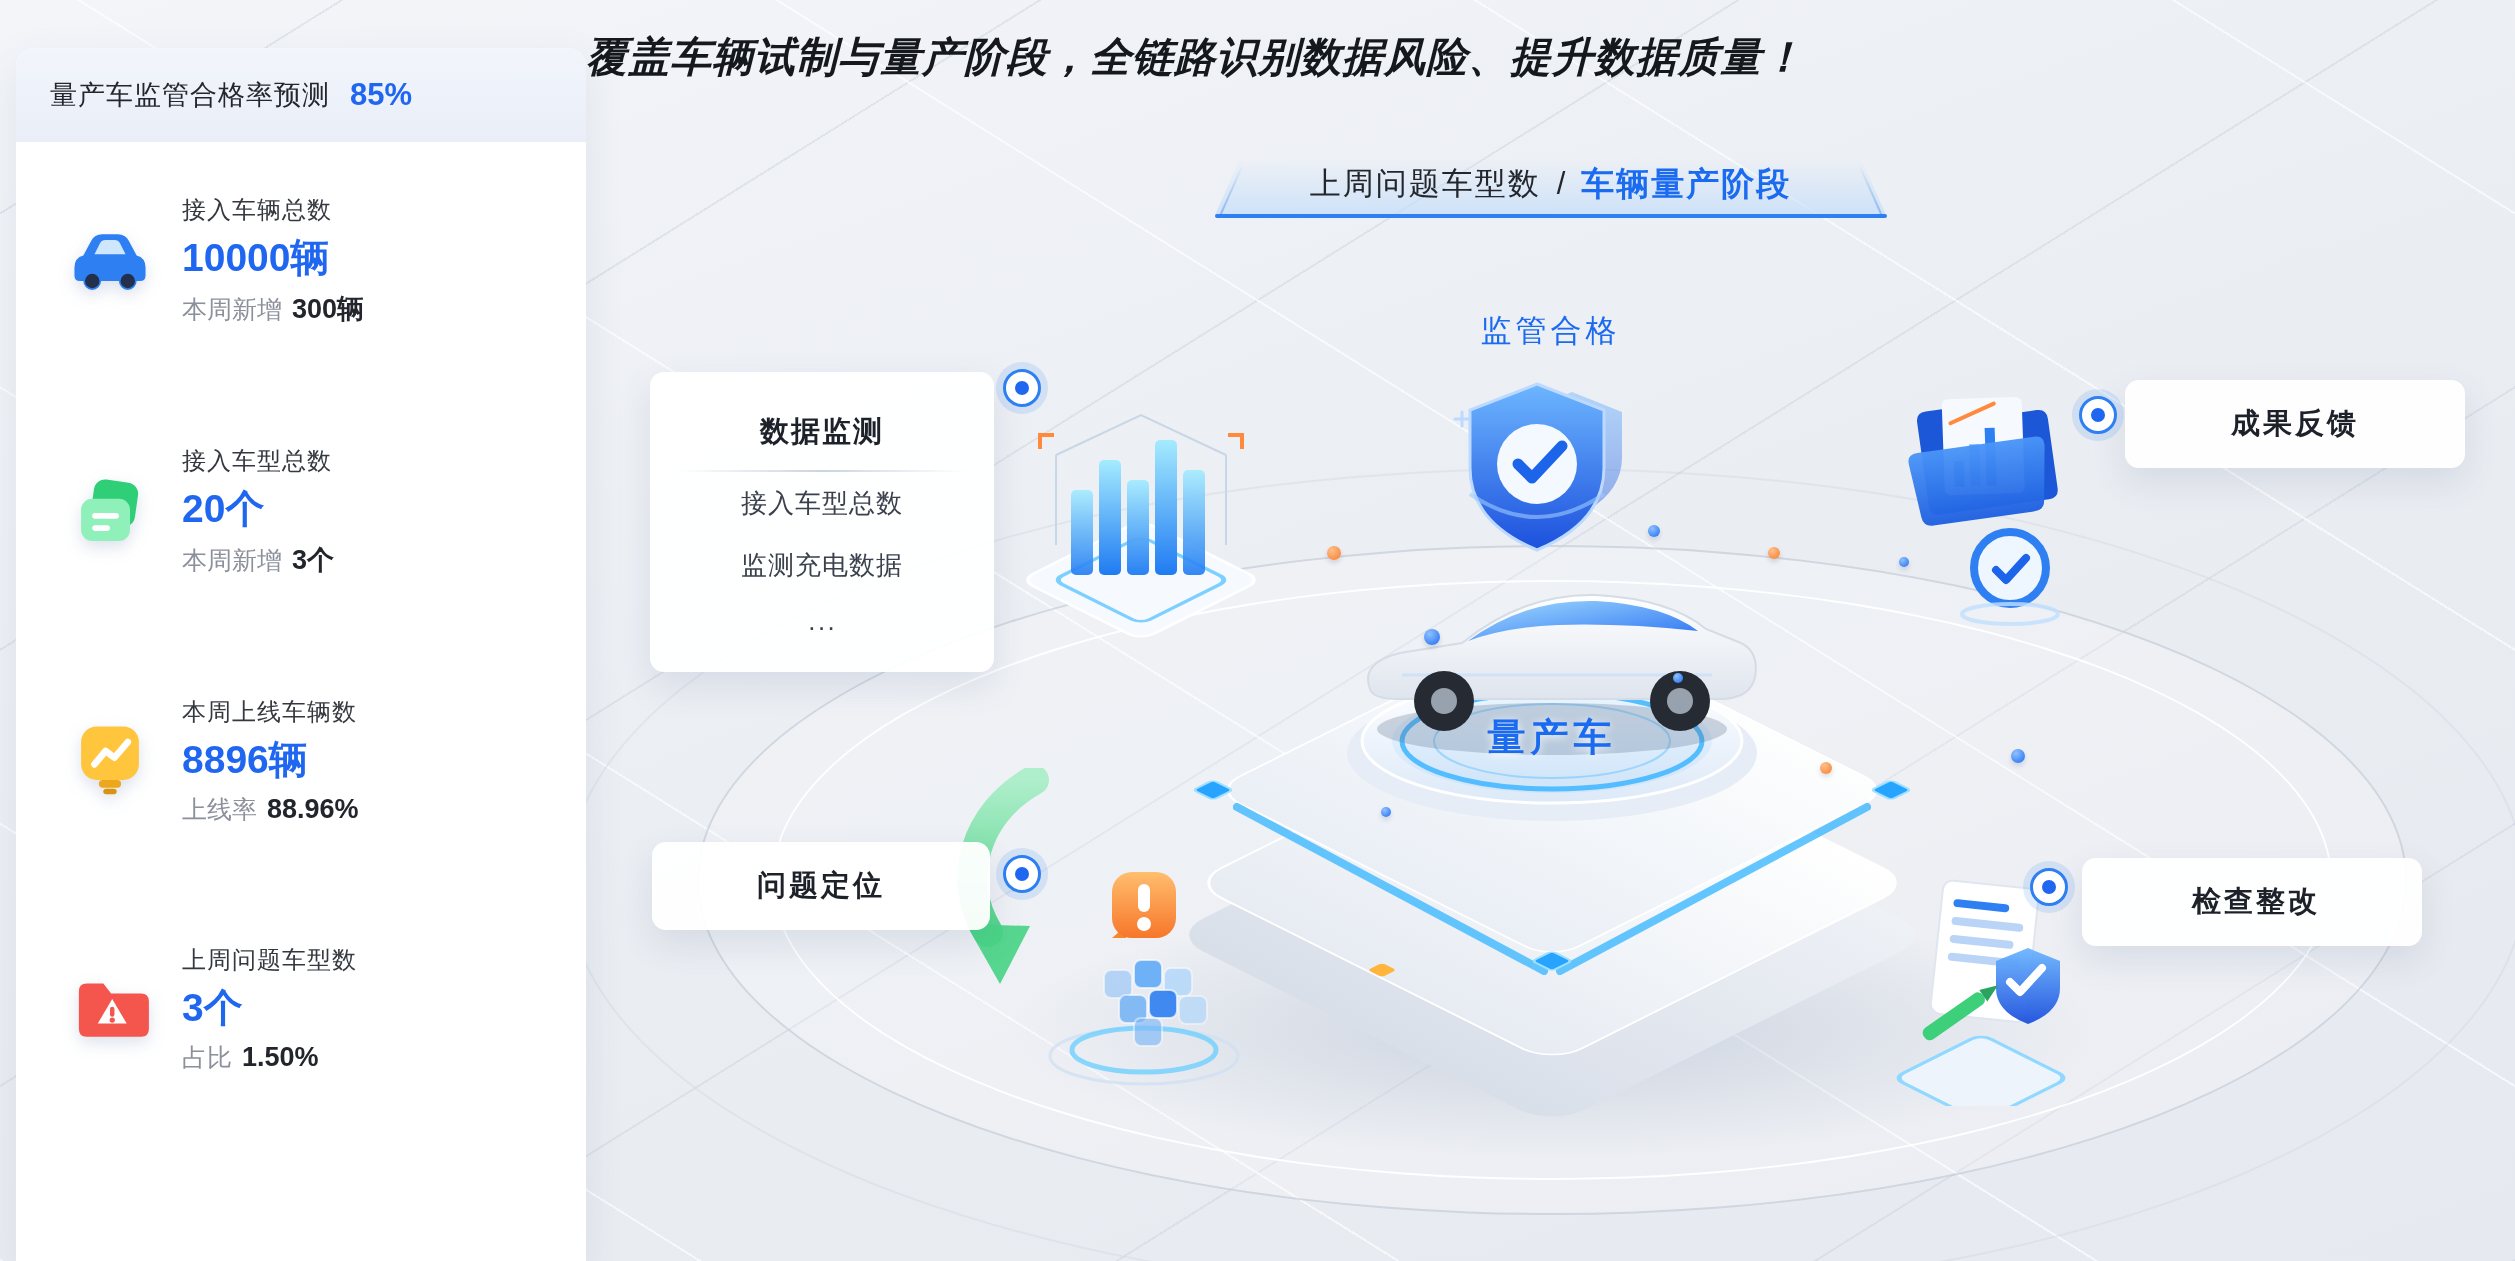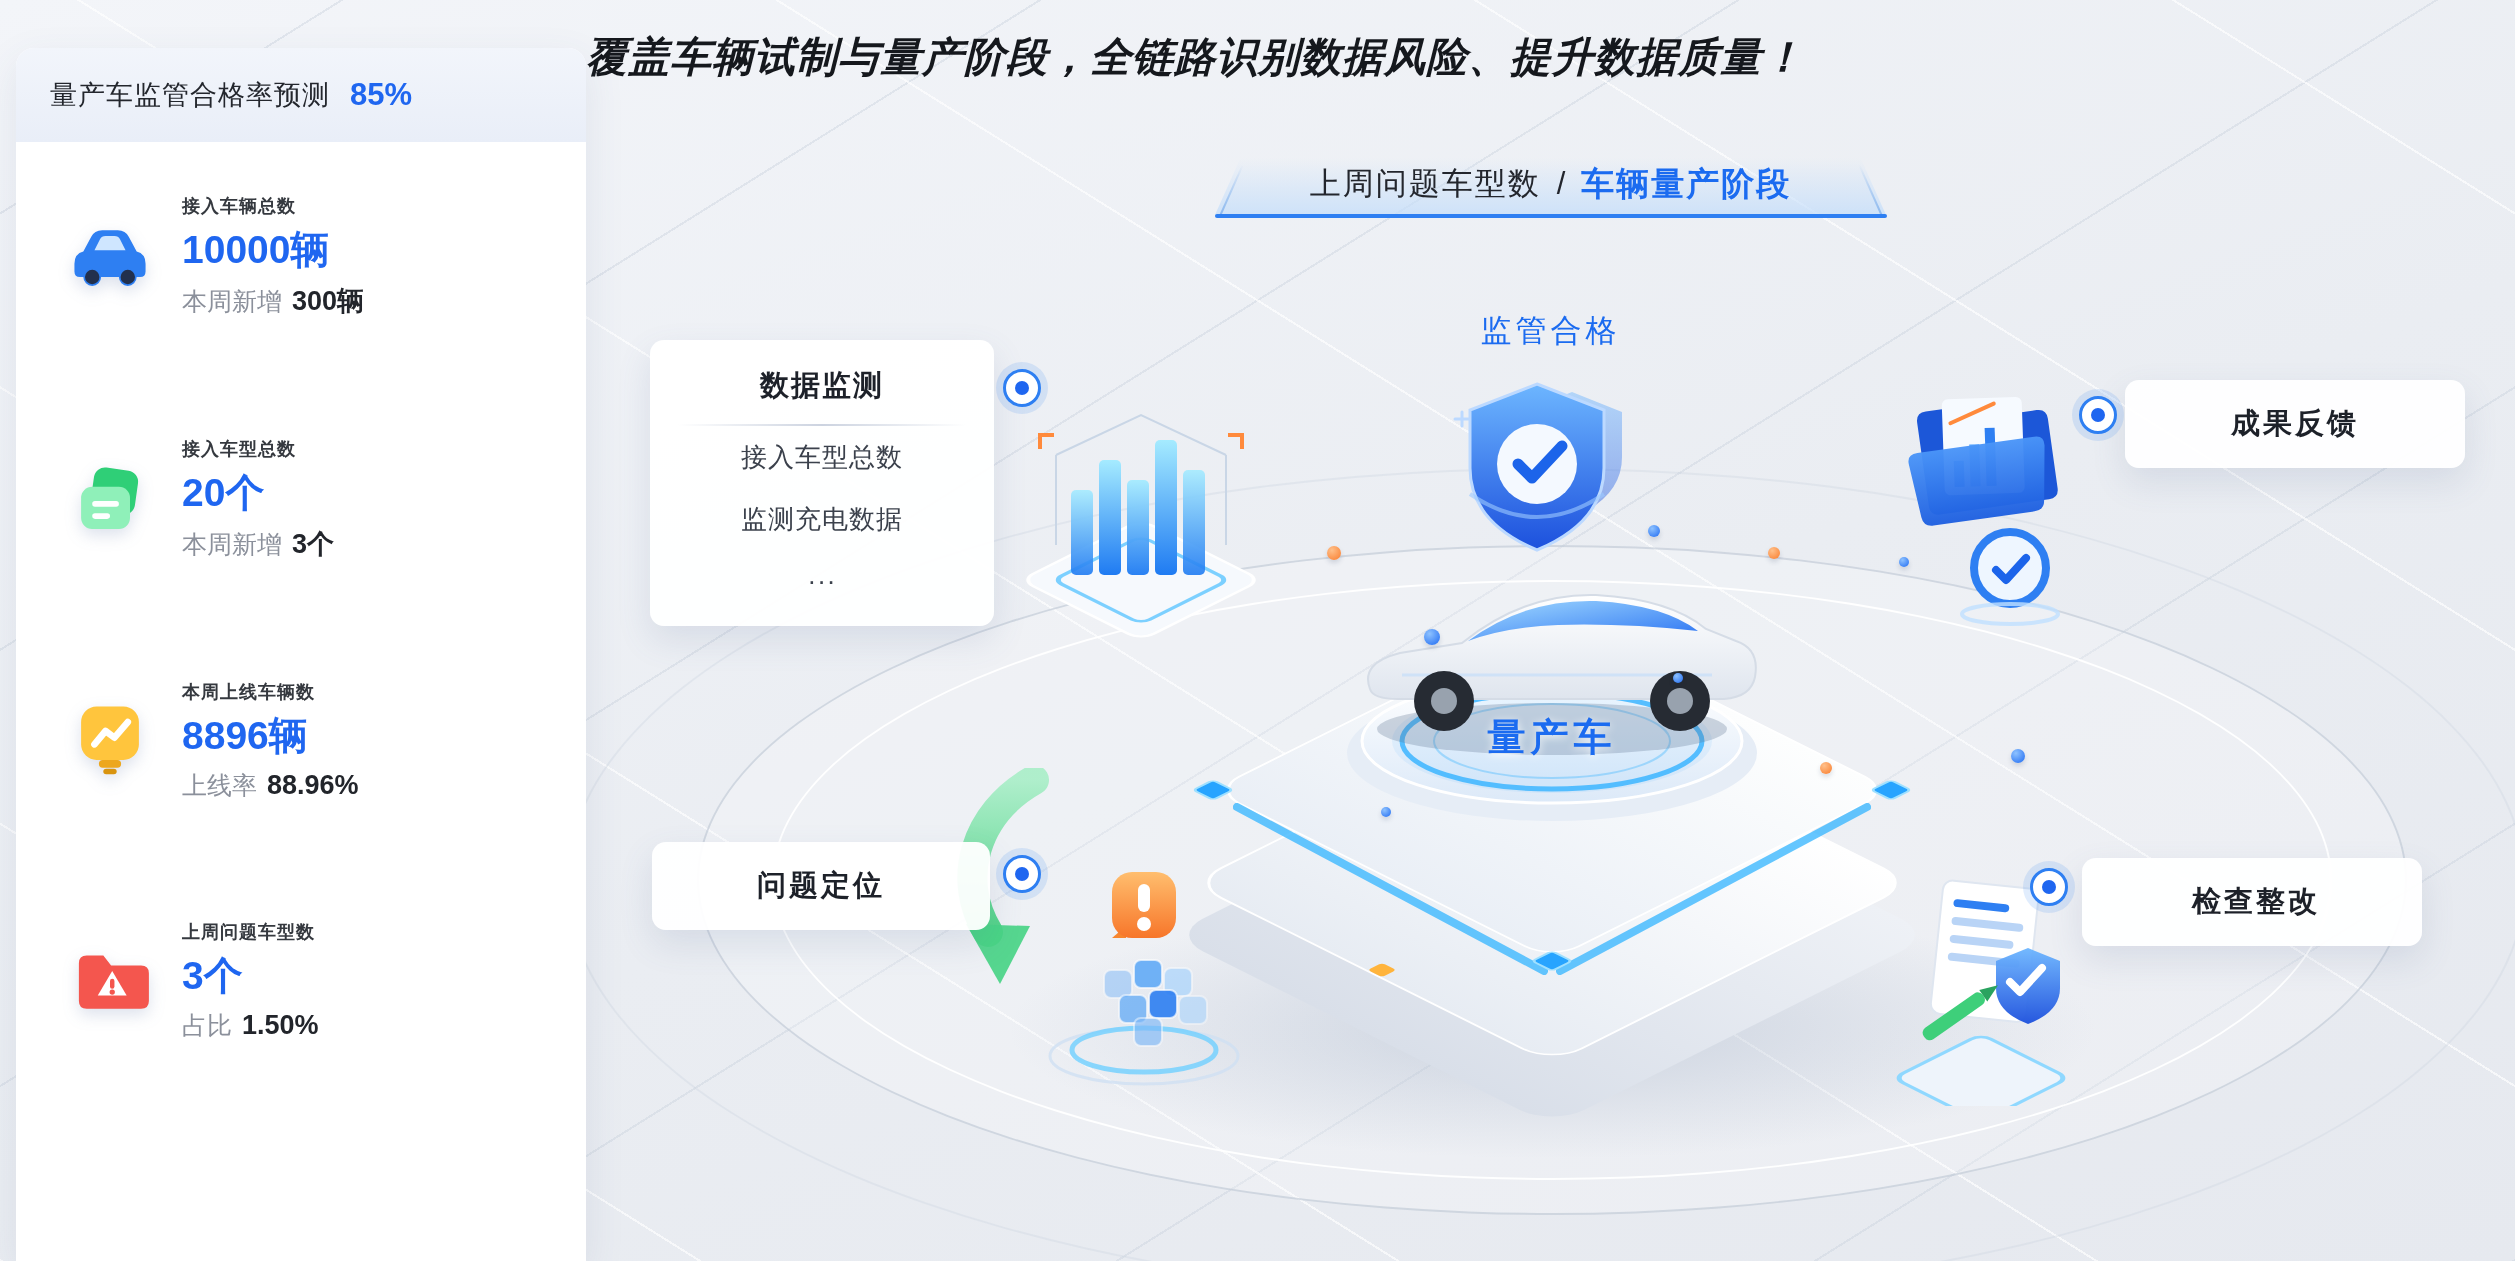--- a/index.html
+++ b/index.html
@@ -24,7 +24,7 @@
   .stat { display:flex; align-items:center; gap:32px; margin-bottom:118px; }
   .stat-icon { width:80px; height:80px; flex:0 0 auto; }
   .stat-icon svg { width:80px; height:80px; filter:drop-shadow(0 6px 8px rgba(60,90,150,.18)); }
-  .stat-label { font-size:18px; color:#35393f; margin-bottom:12px; letter-spacing:1px;font-weight:bold; }
+  .stat-label { font-size:24px; color:#35393f; margin-bottom:12px; letter-spacing:1px; }
   .stat-value { font-size:39px; font-weight:700; color:#1f66f0; line-height:1; margin-bottom:14px; }
   .stat-sub { font-size:25px; color:#8b909b; }
   .stat-sub .sv { font-size:27px; color:#22252b; font-weight:700; margin-left:10px; }

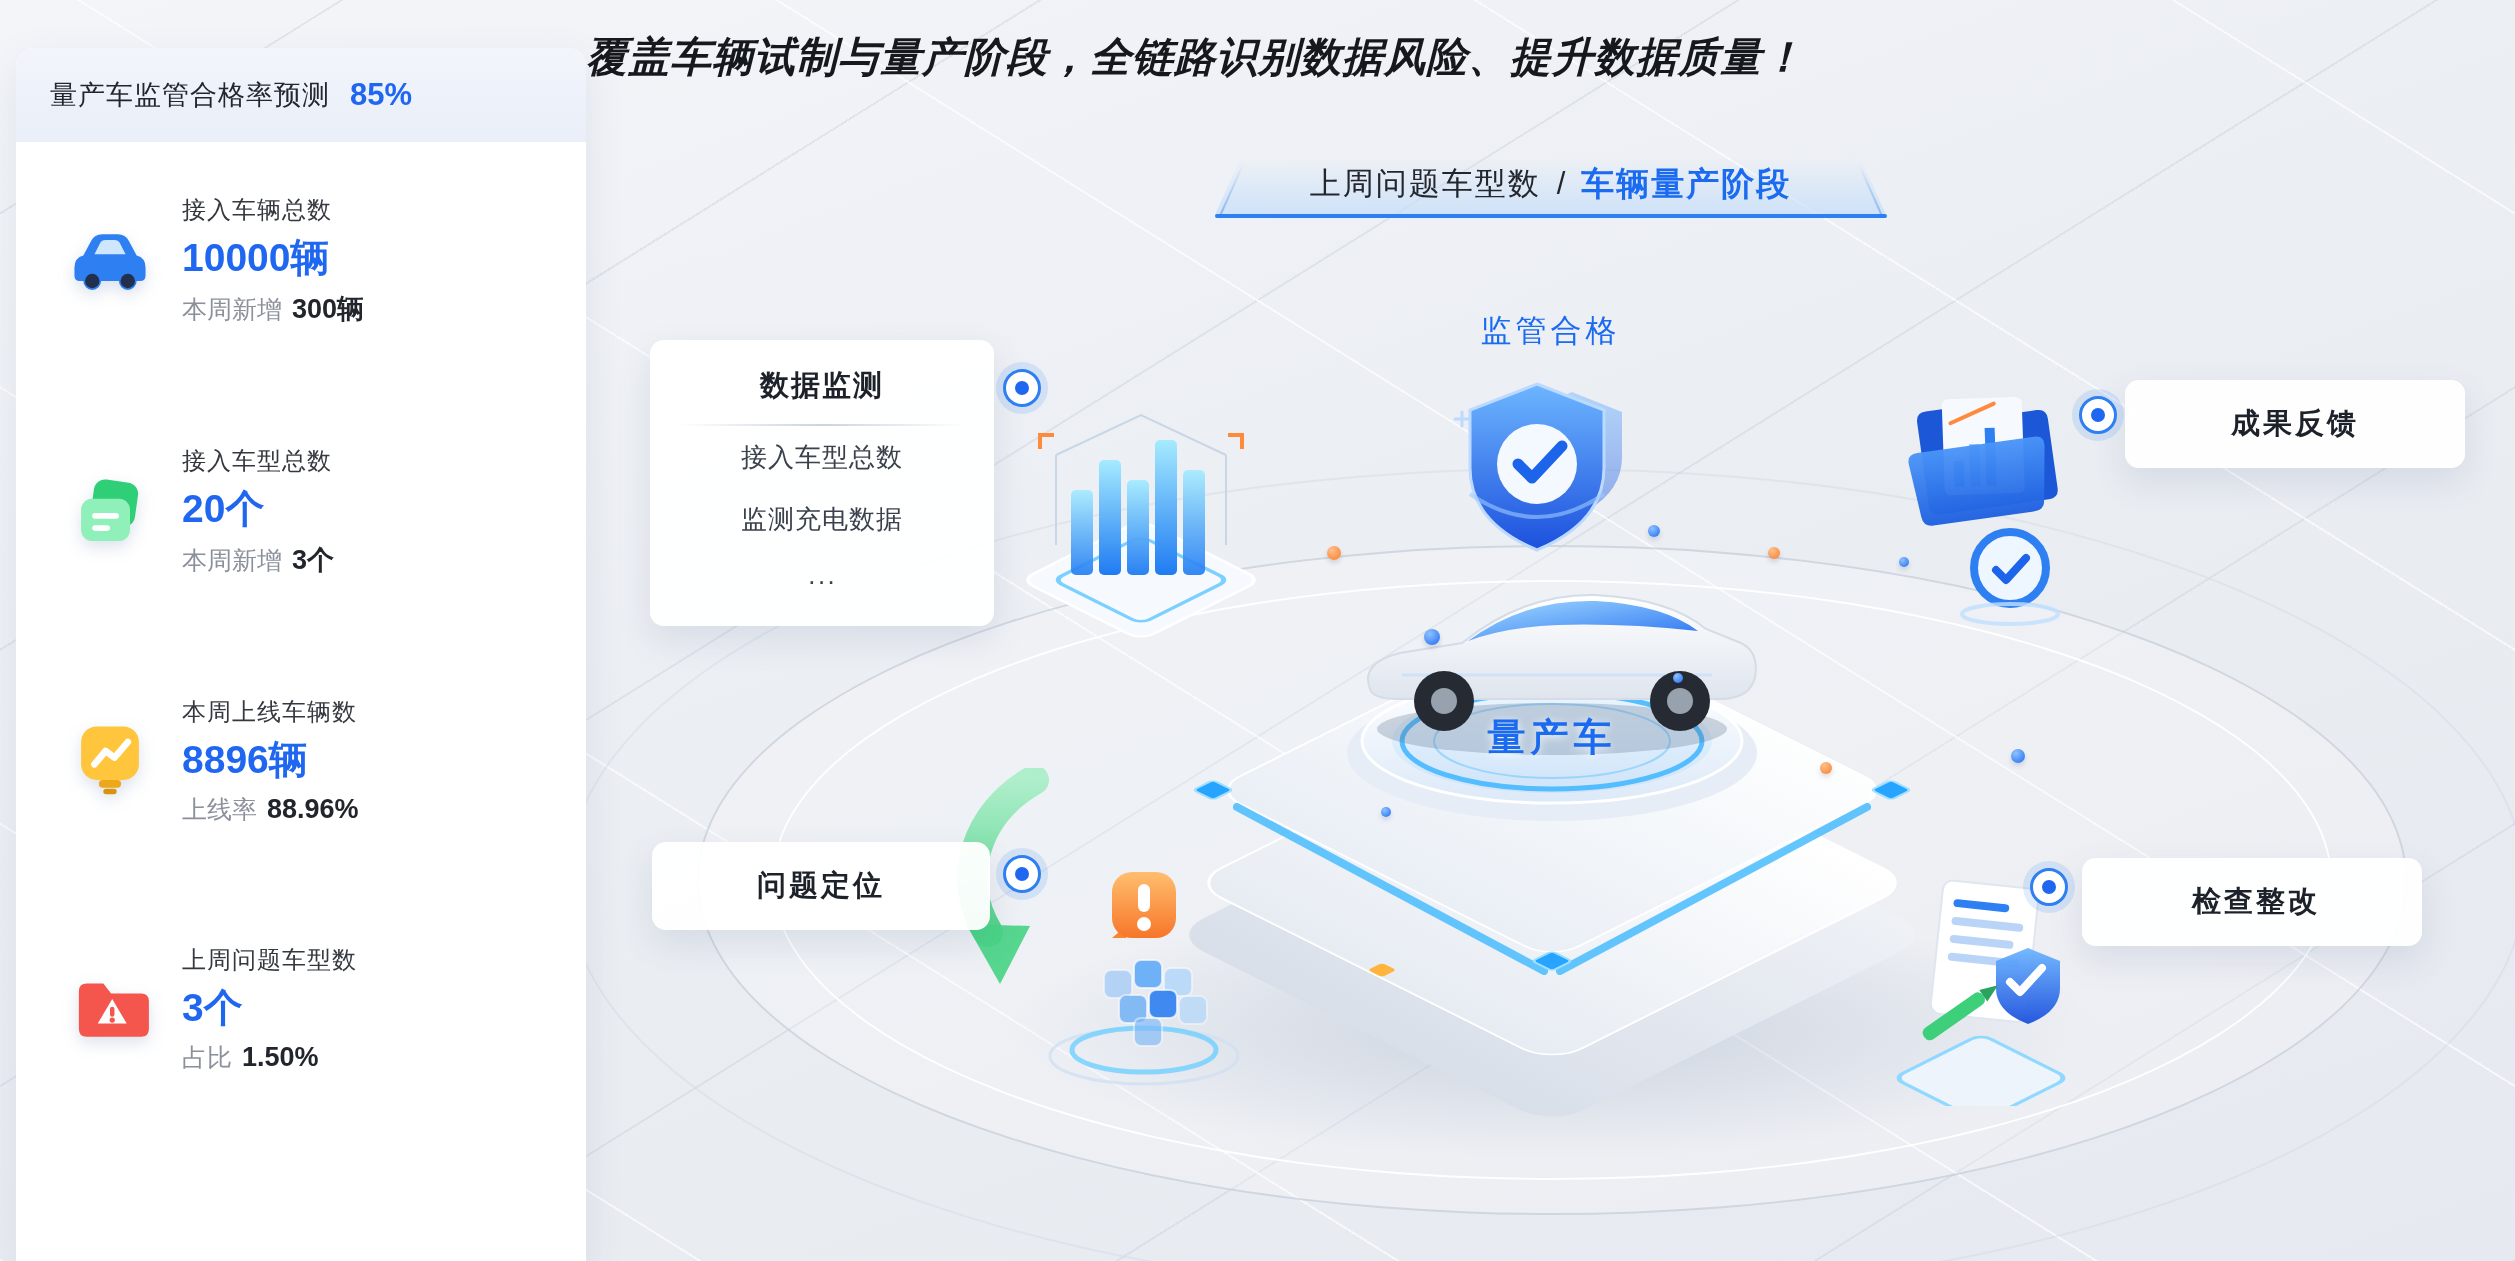--- a/index.html
+++ b/index.html
@@ -71,7 +71,7 @@
 
   .node-card { position:absolute; background:rgba(255,255,255,.95); border-radius:14px;
     box-shadow:0 14px 34px rgba(84,104,146,.14); z-index:9; cursor:pointer; }
-  .card-monitor { left:64px; top:340px; width:344px; padding:26px 0 14px; }
+  .card-monitor { left:64px; top:372px; width:344px; padding:40px 0 14px; }
   .card-monitor .nc-title { text-align:center; font-size:29px; font-weight:700; color:#1d2129;
     letter-spacing:2px; padding-bottom:18px; }
   .nc-divider { width:84%; height:2px; margin:0 auto;

